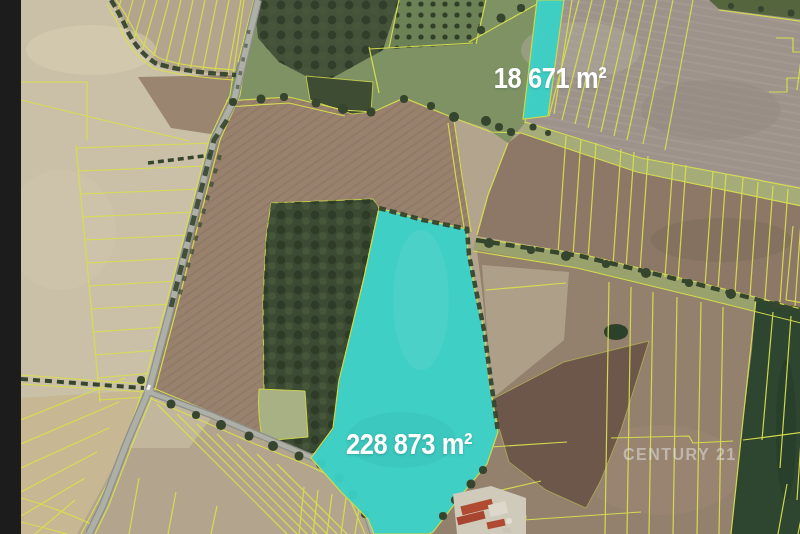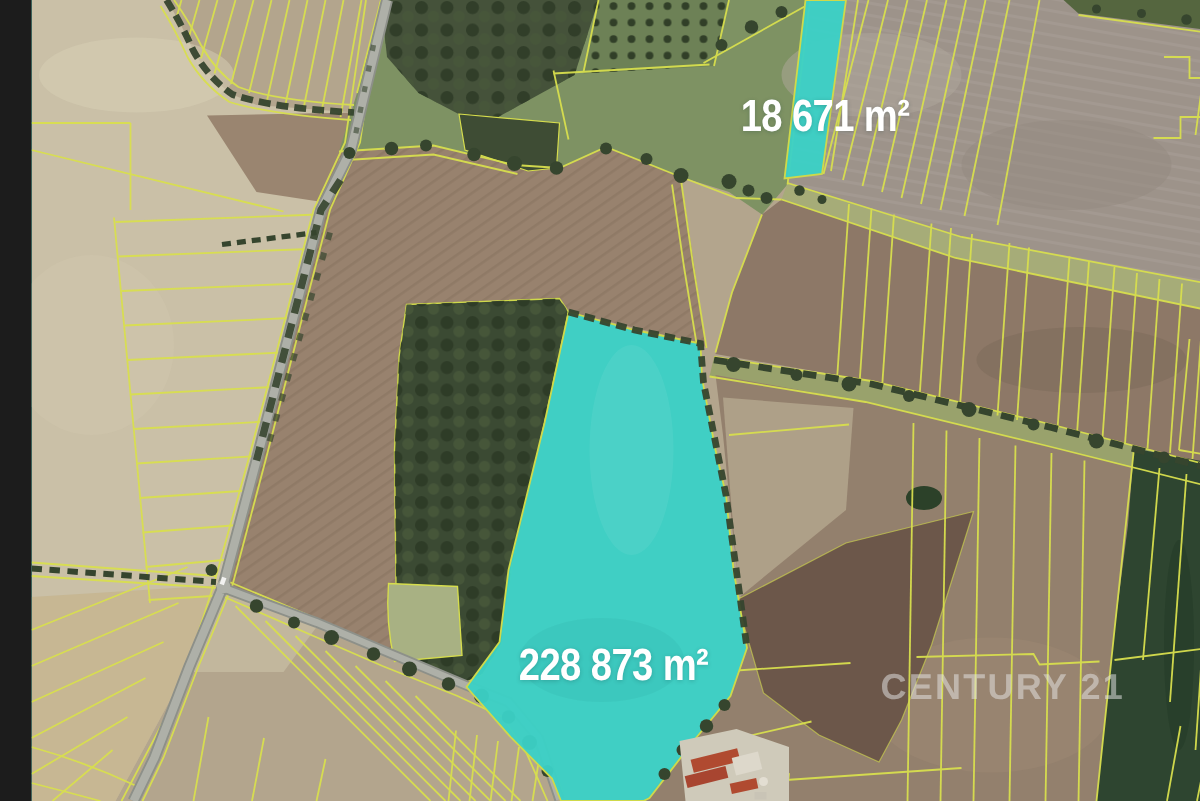--- a/index.html
+++ b/index.html
@@ -11,8 +11,8 @@
     text-shadow:0 1px 3px rgba(20,60,60,.25);pointer-events:none;}
   .label-small{left:429px;top:63px;}
   .label-large{left:288px;top:429px;}
-  .watermark{position:absolute;left:566px;top:447px;color:rgba(228,228,228,.52);
-    font-weight:bold;font-size:24px;letter-spacing:1.5px;line-height:1;white-space:nowrap;pointer-events:none;}
+  .watermark{position:absolute;left:602px;top:447px;color:rgba(228,228,228,.52);
+    font-weight:bold;font-size:16px;letter-spacing:1.5px;line-height:1;white-space:nowrap;pointer-events:none;}
 </style>
 </head>
 <body>

